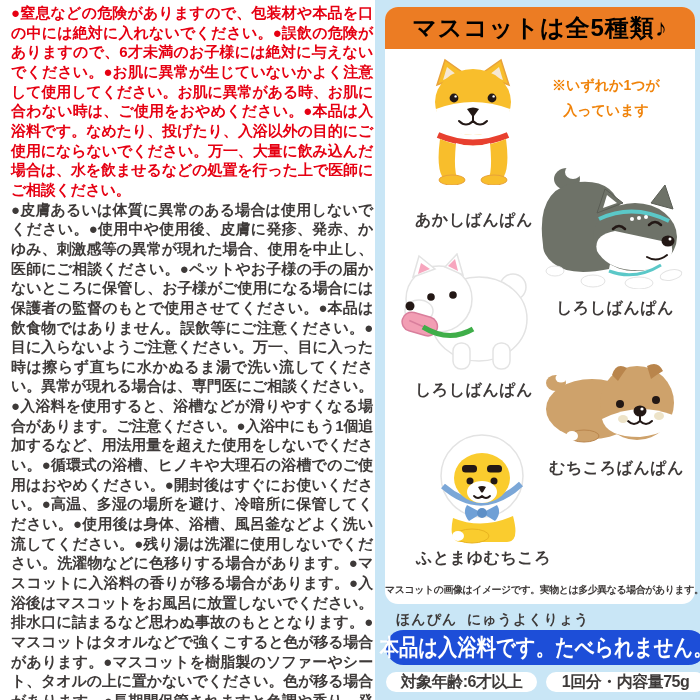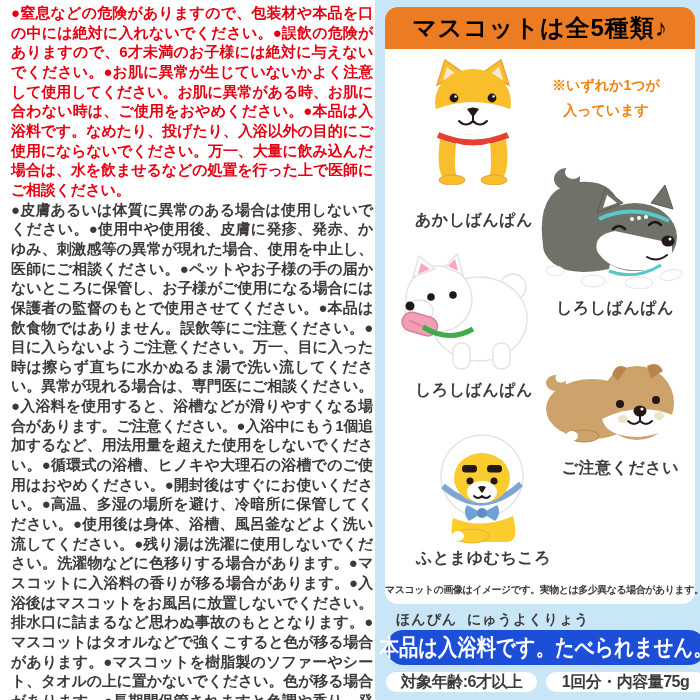--- a/index.html
+++ b/index.html
@@ -176,7 +176,7 @@
         <ellipse cx="44" cy="77" rx="15" ry="6" fill="#CEA26B" stroke="#B9854C" stroke-width="1"></ellipse>
         <ellipse cx="32" cy="77" rx="6" ry="5" fill="#ffffff"></ellipse>
       </svg>
-      <div class="dog-label" style="left:164px;top:451px;width:130px;">ご注意ください</div>
+      <div class="dog-label" style="left:164px;top:451px;width:130px;">むちころばんぱん</div>
 
       <svg class="dog-fig" style="left:42px;top:425px;" width="110" height="112" viewBox="0 0 110 112">
         <circle cx="55" cy="44" r="41" fill="#ffffff" stroke="#E3E3E3" stroke-width="1.5"></circle>

